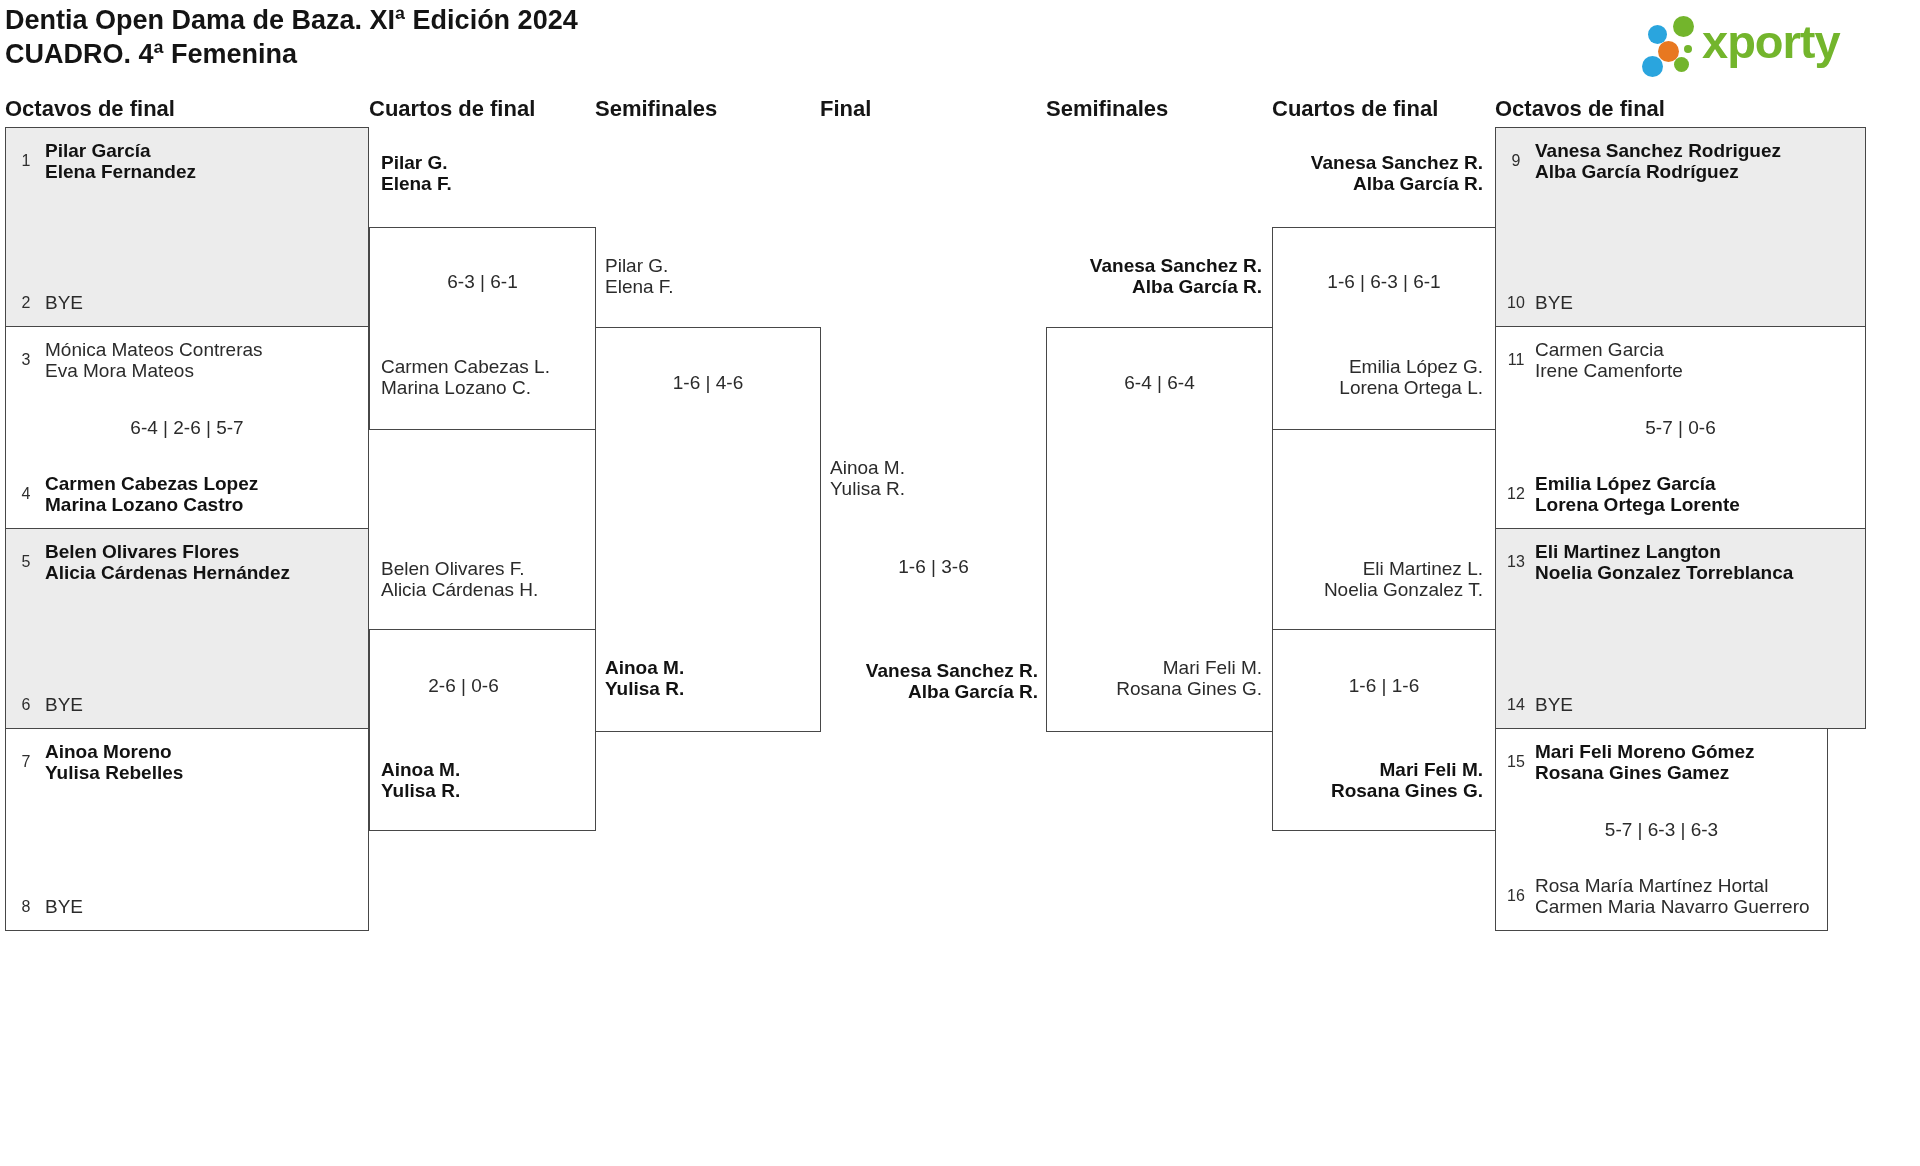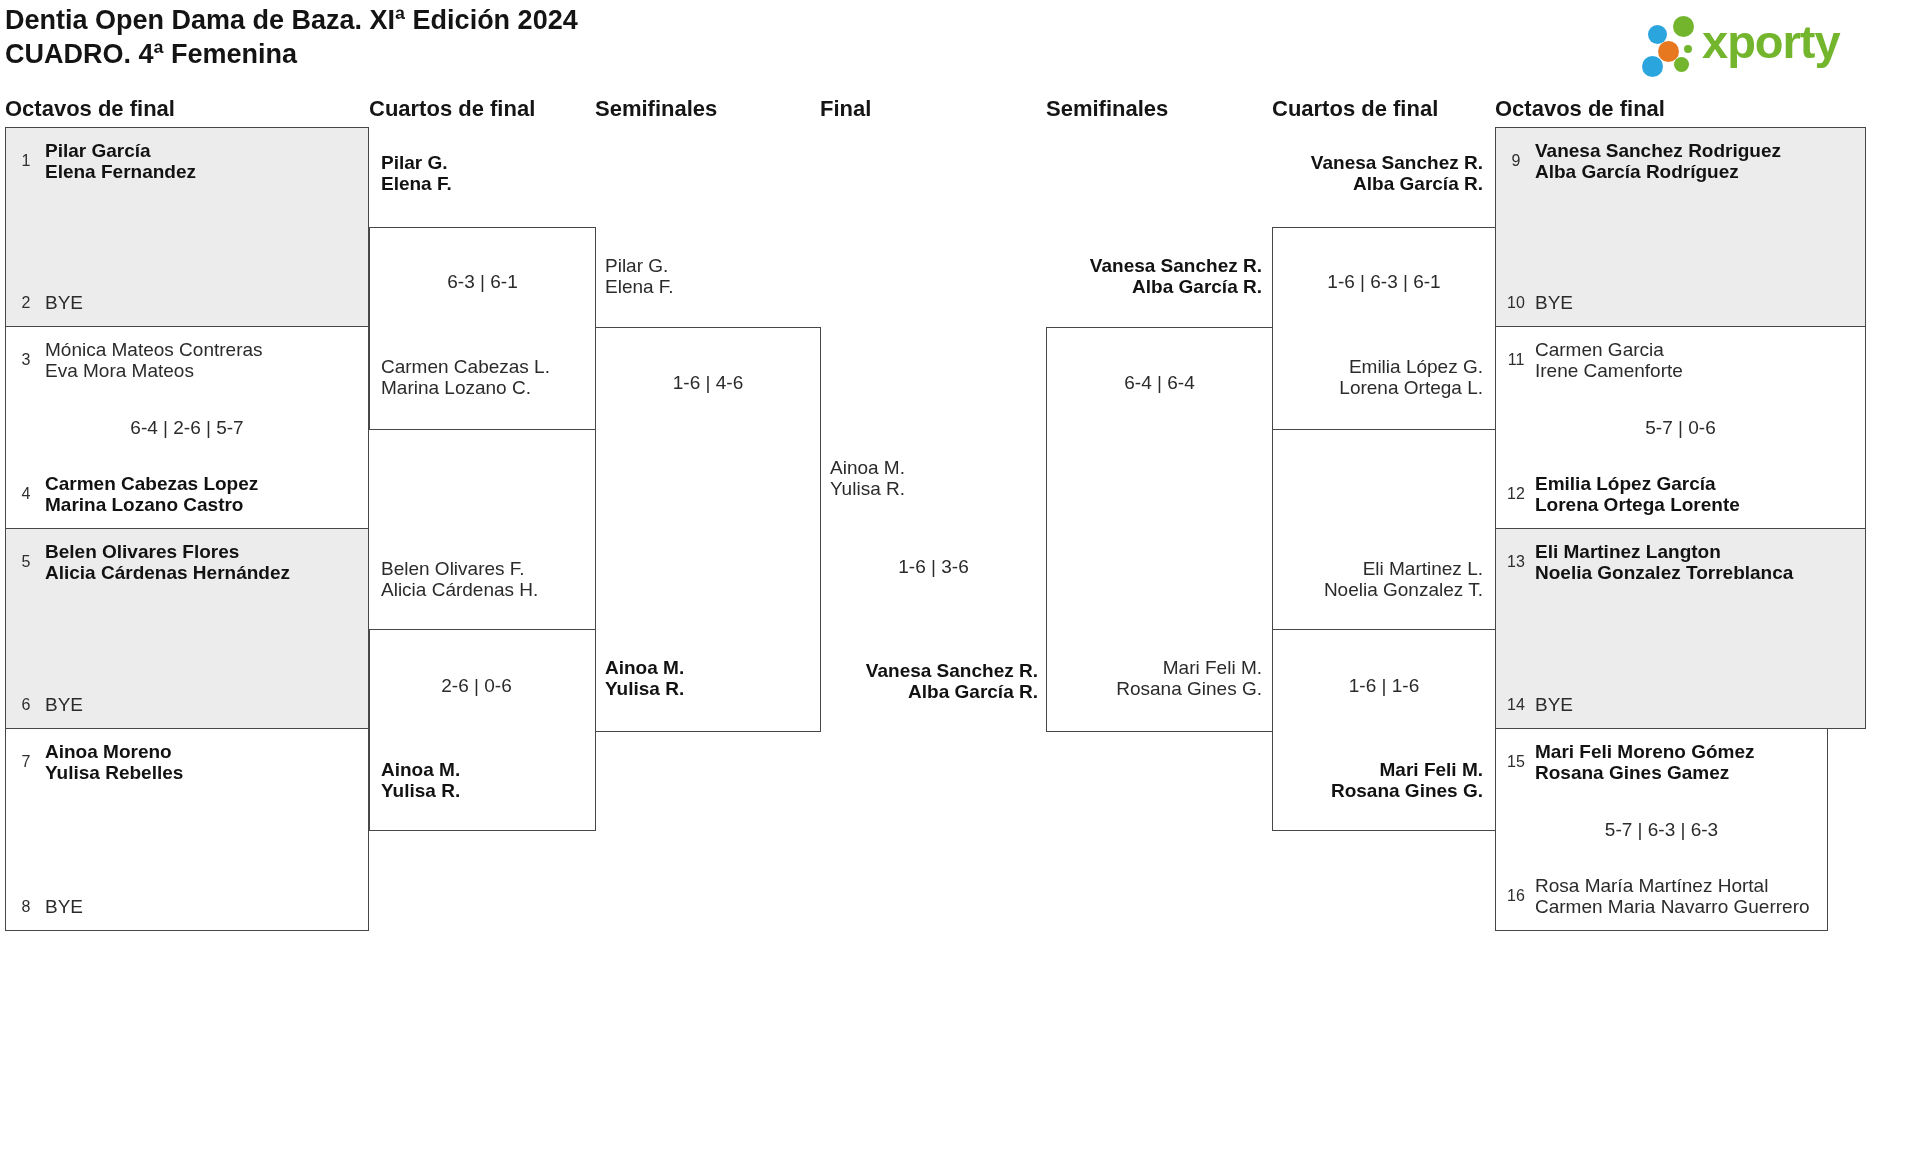--- a/index.html
+++ b/index.html
@@ -221,7 +221,7 @@
     <span class="ln">Belen Olivares F.</span>
       <span class="ln">Alicia Cárdenas H.</span>
   </div>
-  <div class="score" style="left:369px;top:675px;width:189px;padding-left:13px;">2-6 | 0-6</div>
+  <div class="score" style="left:369px;top:675px;width:189px;">2-6 | 0-6</div>
   <div class="lbl b" style="left:381px;top:759px;">
     <span class="ln">Ainoa M.</span>
       <span class="ln">Yulisa R.</span>

